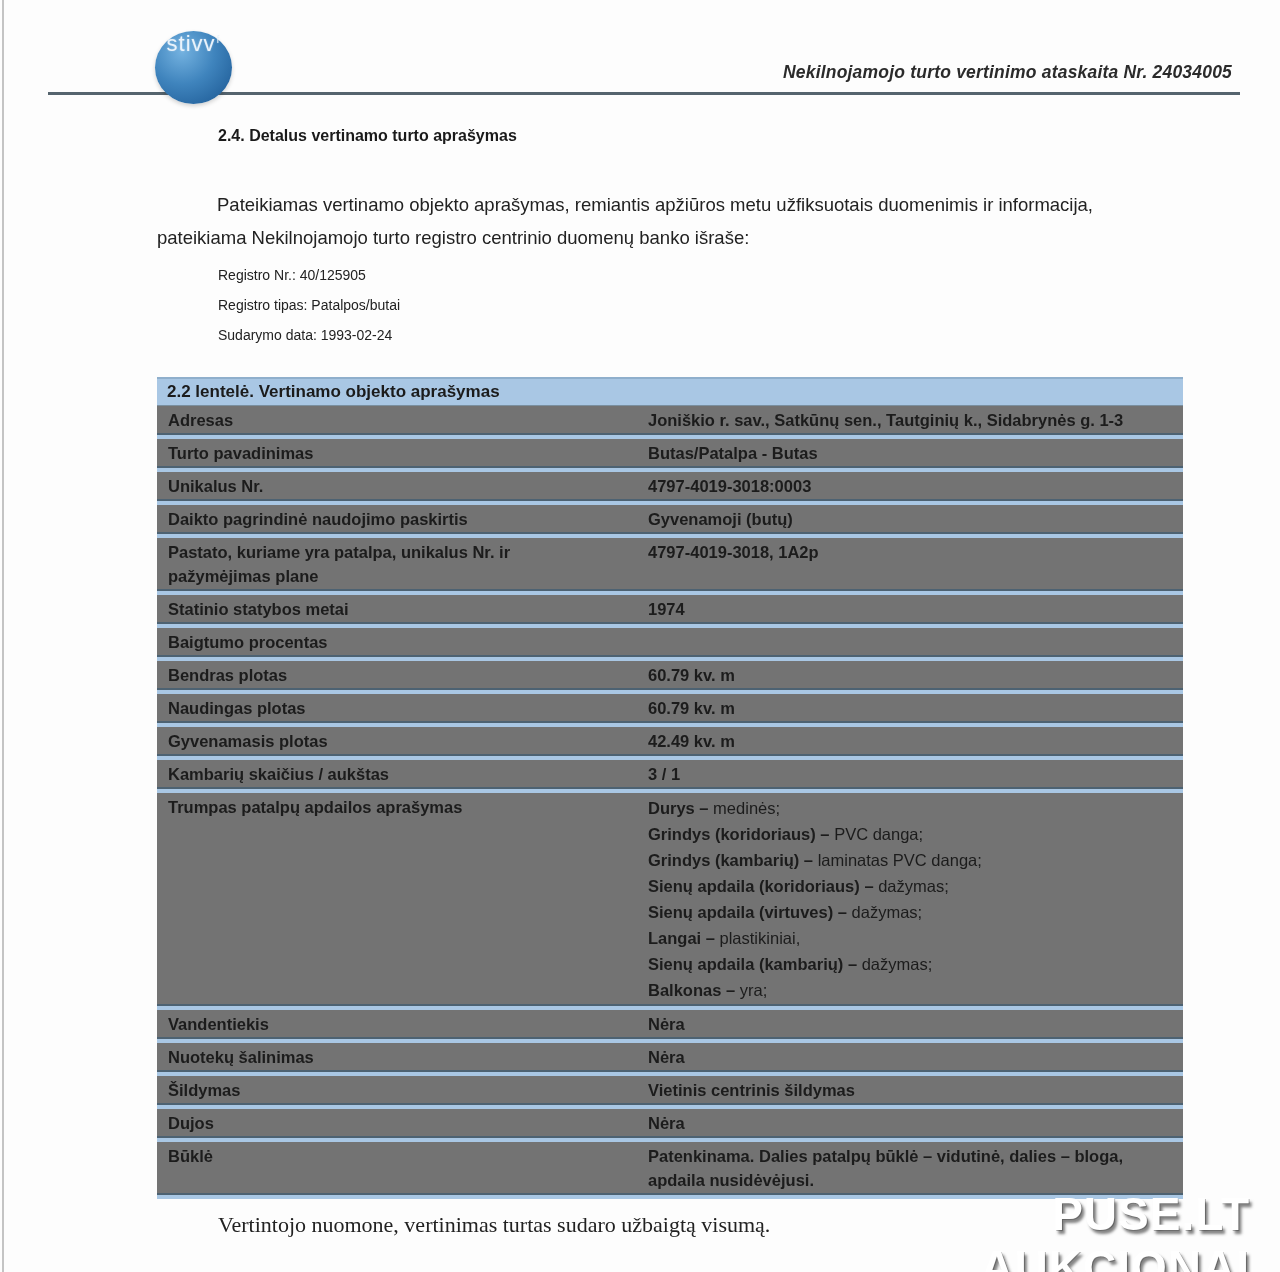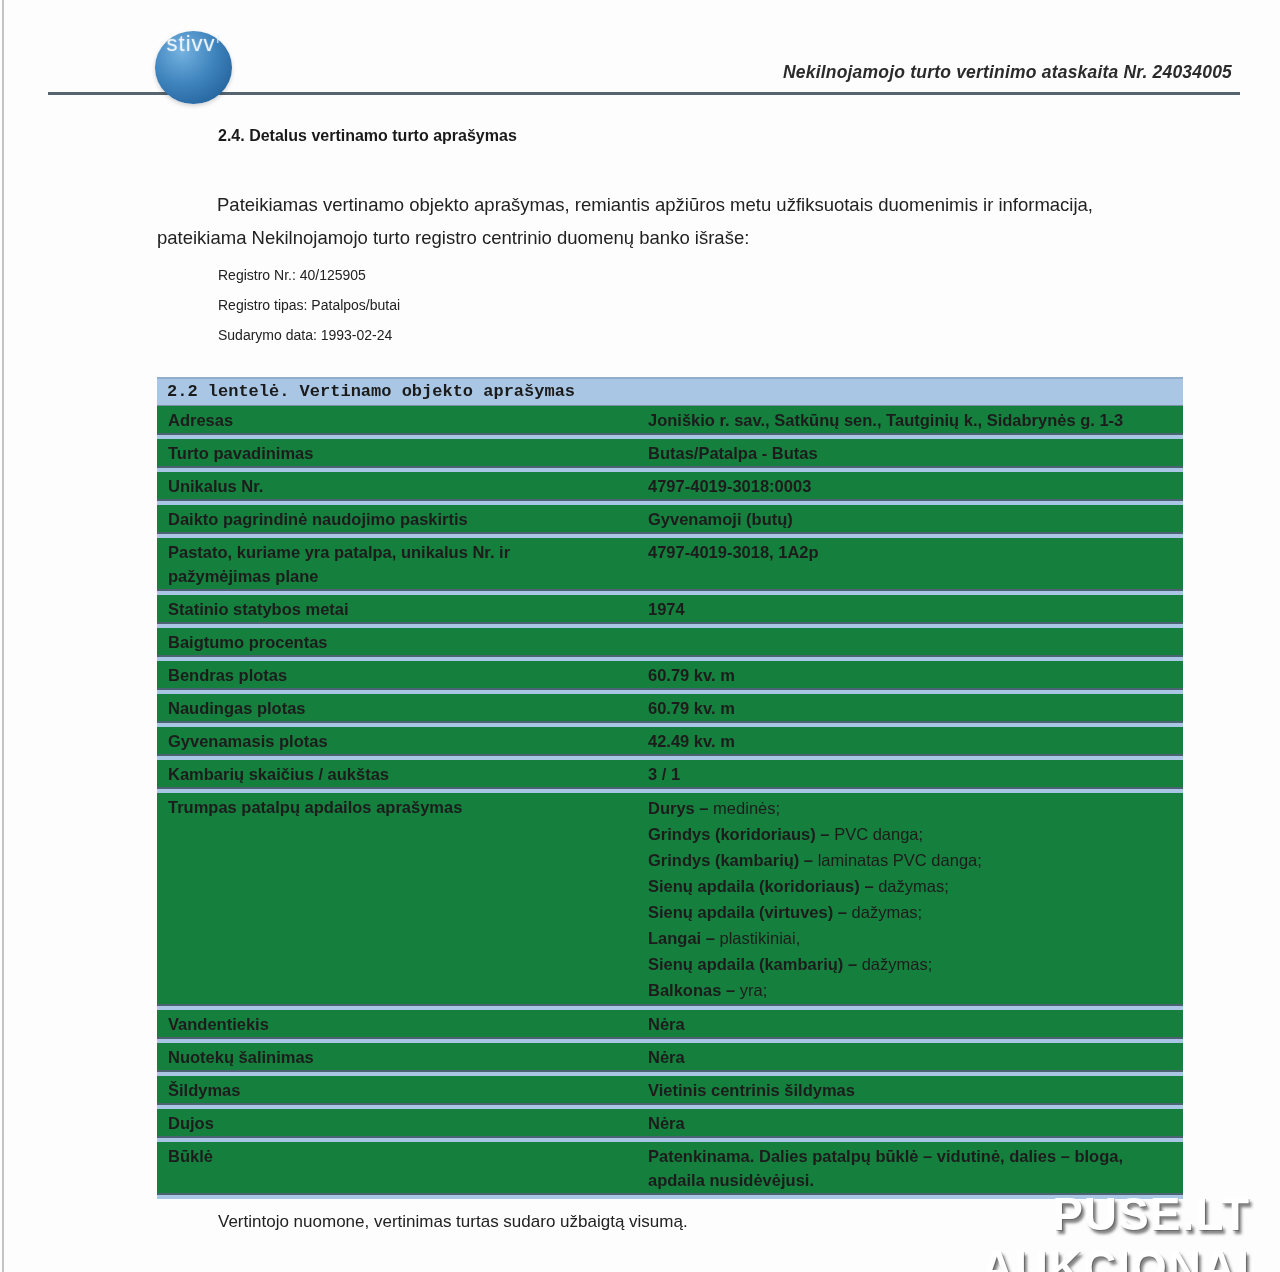--- a/index.html
+++ b/index.html
@@ -44,7 +44,7 @@
   .t-caption{
     background:#a9c7e4;height:26px;line-height:26px;padding-left:10px;
     font-weight:700;font-size:17px;color:#1b1b1b;
-    border-top:2px solid #8fafcc;border-bottom:1px solid #7a8f9f;font-family:Liberation Mono, monospace;
+    border-top:2px solid #8fafcc;border-bottom:1px solid #7a8f9f;
   }
   .t-row{display:flex;padding:2px 0 1px;background:#15803d;}
   .t-label{width:390px;padding-left:11px;font-weight:700;line-height:24px;flex:0 0 390px;}

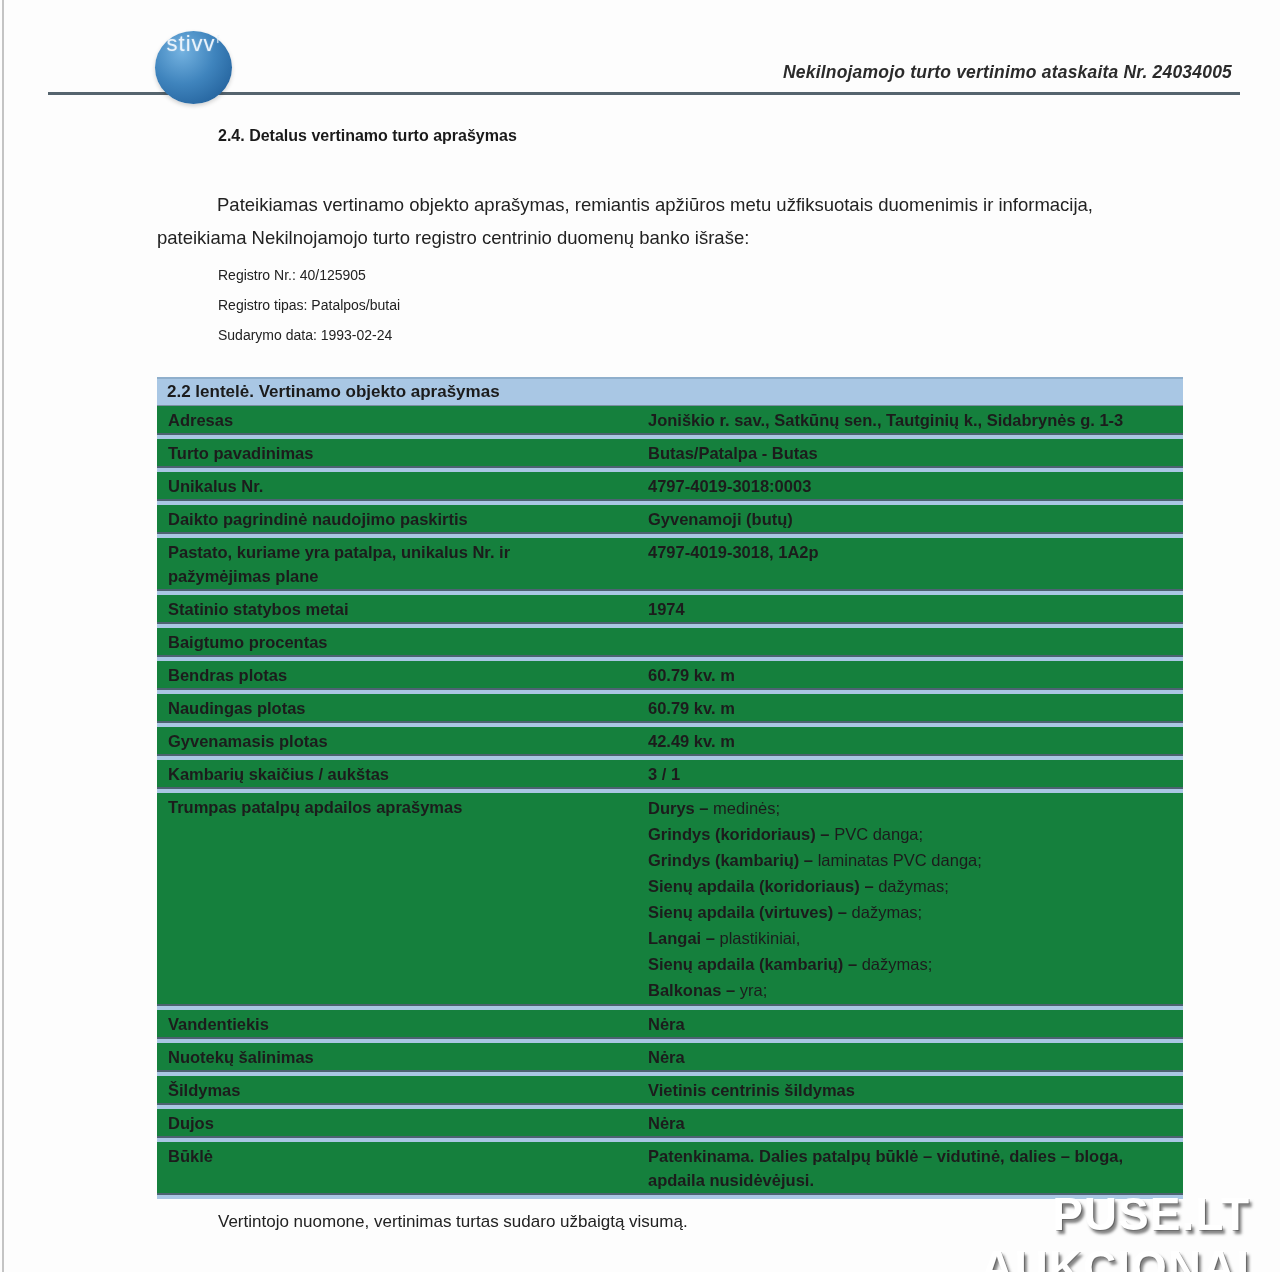--- a/index.html
+++ b/index.html
@@ -46,7 +46,7 @@
     font-weight:700;font-size:17px;color:#1b1b1b;
     border-top:2px solid #8fafcc;border-bottom:1px solid #7a8f9f;
   }
-  .t-row{display:flex;padding:2px 0 1px;background:#15803d;}
+  .t-row{display:flex;padding:2px 0 1px;background:#737373;}
   .t-label{width:390px;padding-left:11px;font-weight:700;line-height:24px;flex:0 0 390px;}
   .t-value{flex:1;margin-left:90px;padding-right:8px;font-weight:700;line-height:24px;}
   .v-line{line-height:26px;}

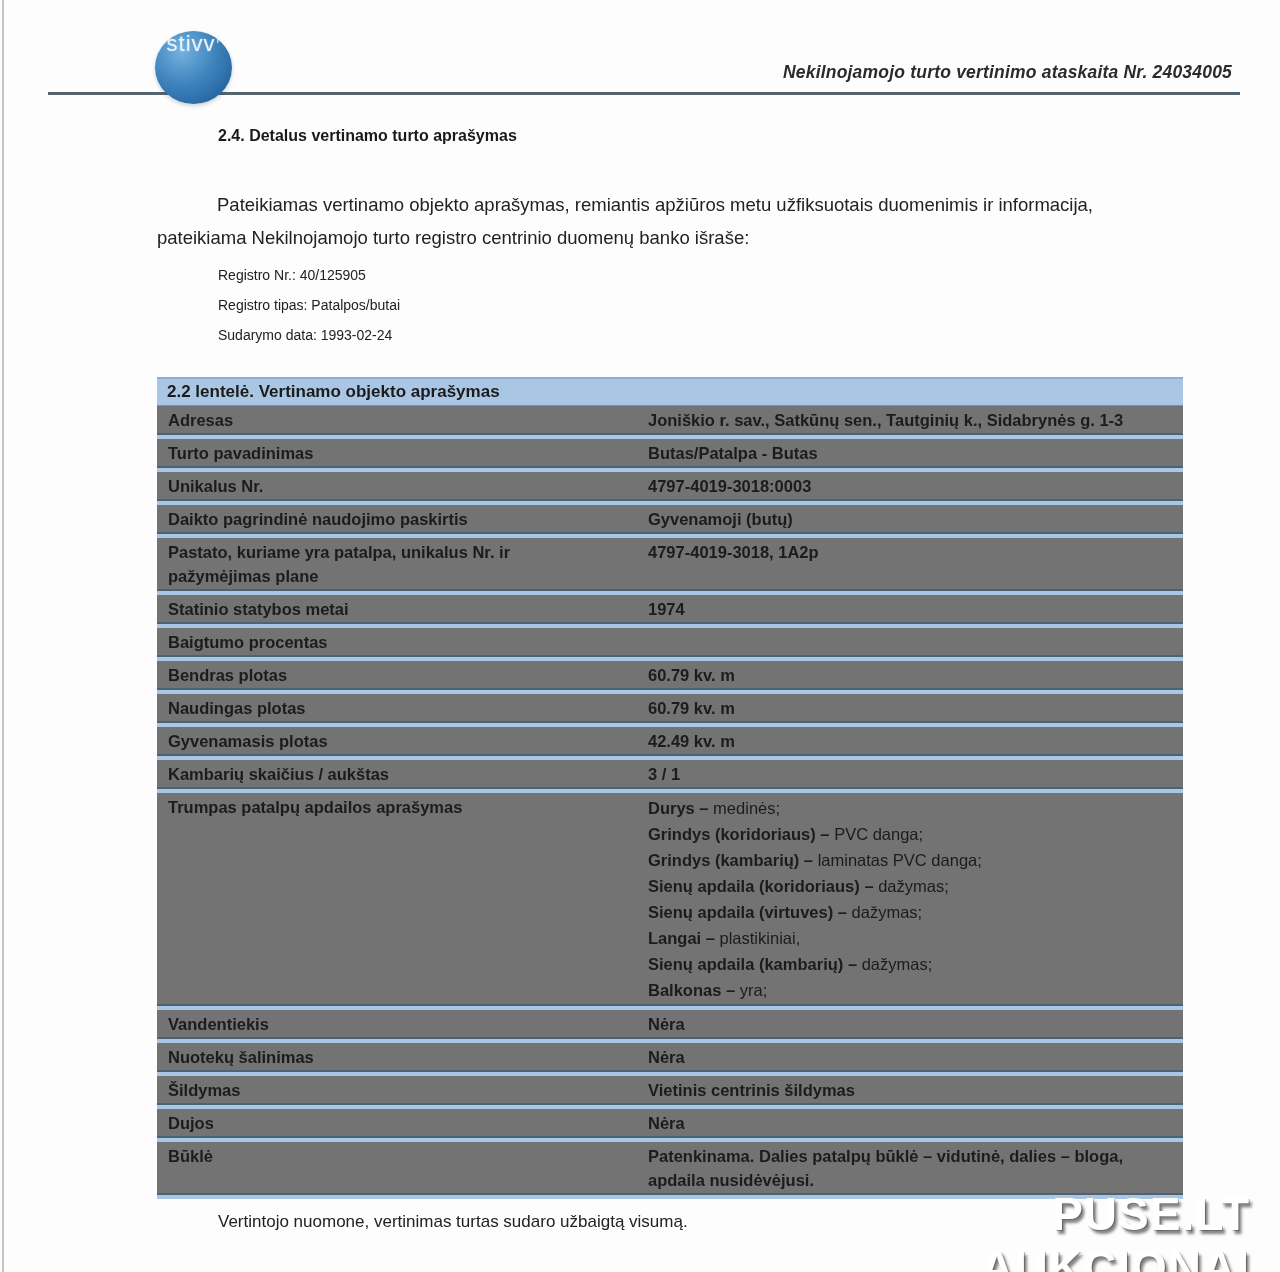--- a/index.html
+++ b/index.html
@@ -55,7 +55,7 @@
   .sep{height:4px;background:#a9c7e4;border-top:2px solid #4d6272;}
   .closing{
     position:absolute;left:218px;top:1212px;
-    font-size:17px;color:#222;
+    font-size:22px;color:#222;font-family:Liberation Serif, serif;
   }
   .watermark{
     position:absolute;right:30px;top:1188px;z-index:5;text-align:right;

